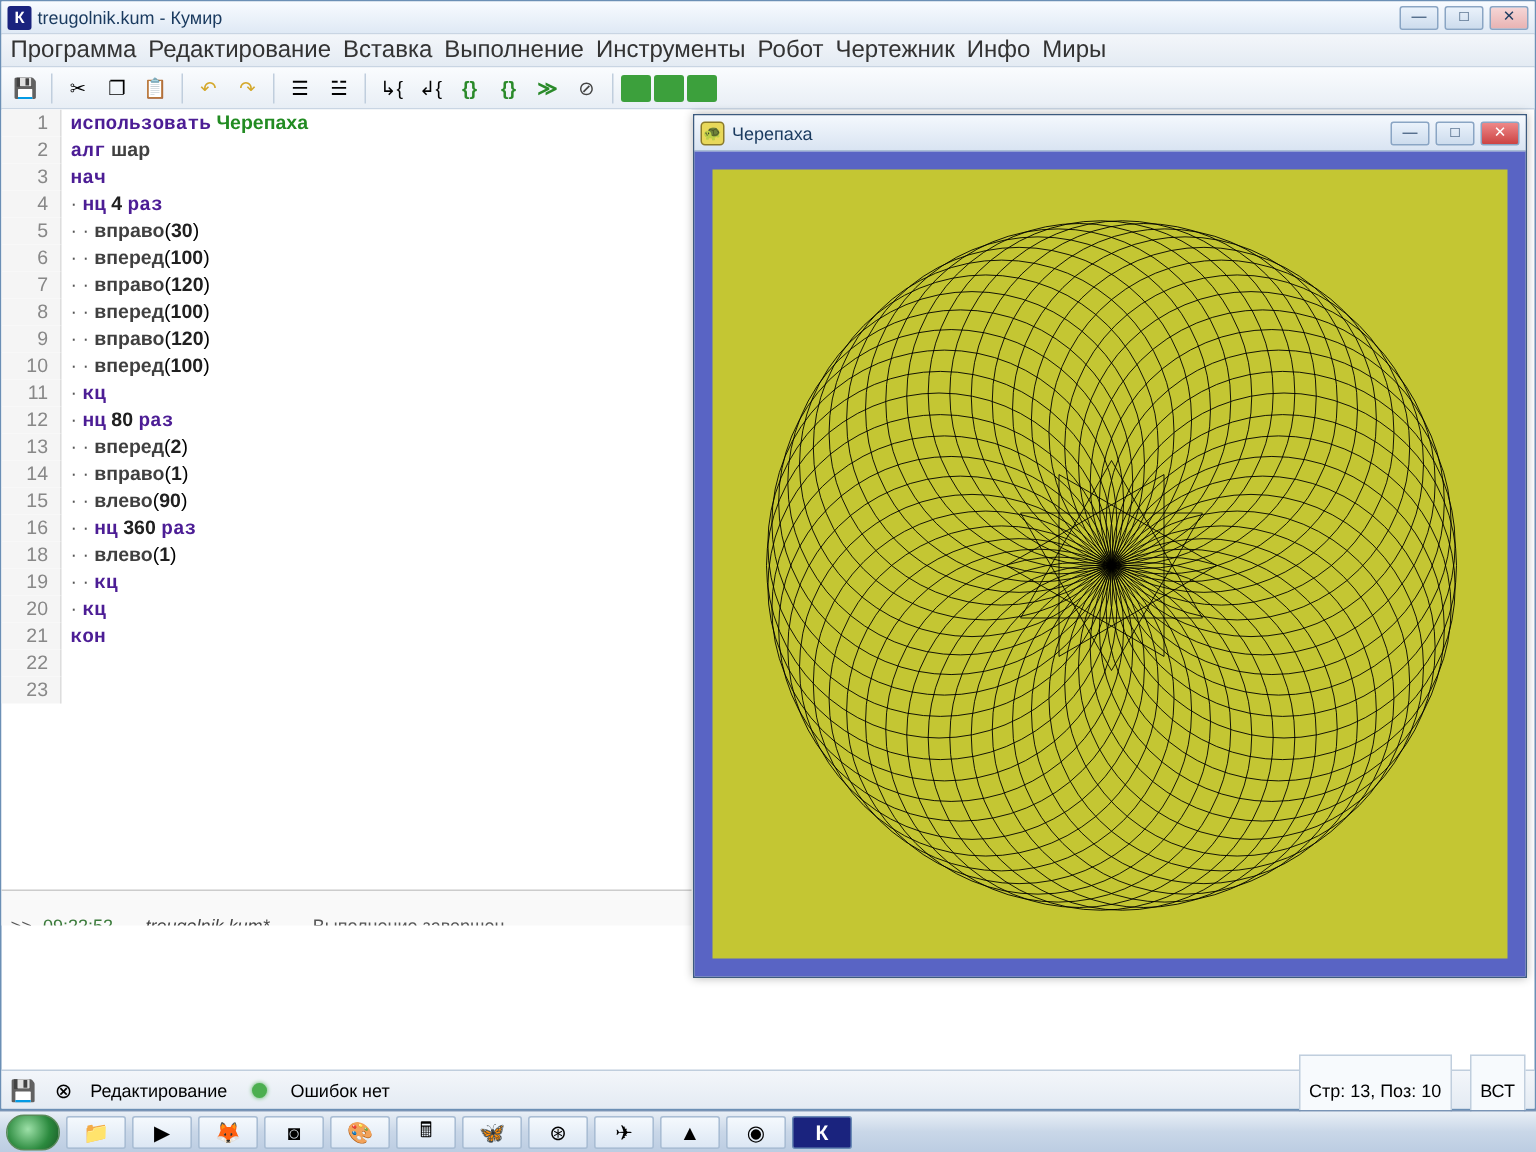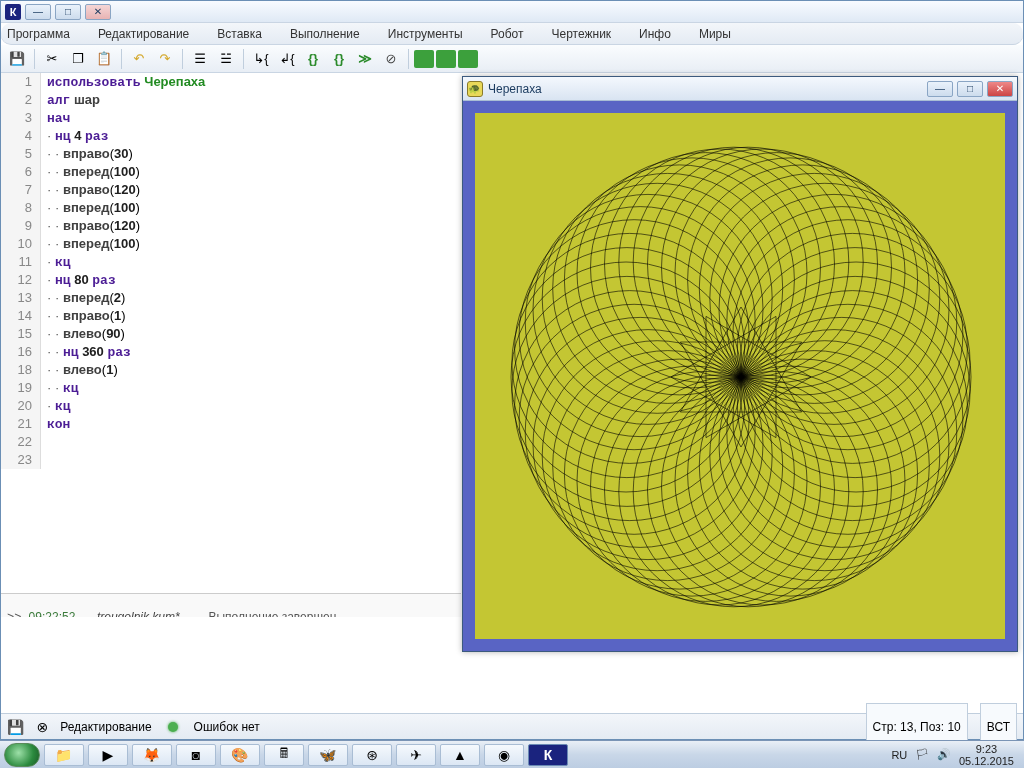--- a/index.html
+++ b/index.html
@@ -64,6 +64,7 @@
 <div class="mainwin">
   <div class="titlebar">
     <div class="appicon">К</div>
+    <div class="title">treugolnik.kum - Кумир</div>
     <div class="winbtns">
       <div class="winbtn">—</div>
       <div class="winbtn">□</div>

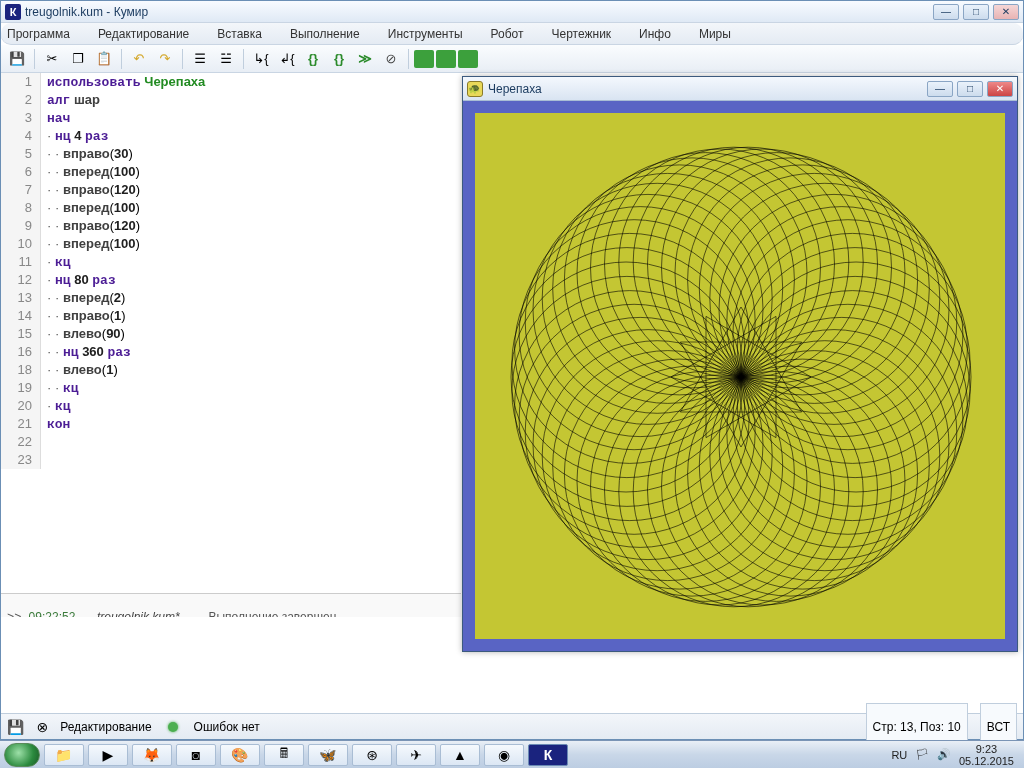--- a/index.html
+++ b/index.html
@@ -14,7 +14,7 @@
 .winbtn { width:26px; height:16px; background:linear-gradient(#eaf2fb,#cddced); border:1px solid #8aa5c4; border-radius:2px; font-size:10px; line-height:14px; text-align:center; cursor:pointer; }
 .winbtn.close { background:linear-gradient(#f5d6d6,#e8b3b3); }
 
-.menubar { height:22px; background:linear-gradient(#f3f6fa,#e4ebf3); display:flex; align-items:center; padding:0 6px; gap:28px; font-size:12px; color:#333; border-bottom:1px solid #c9d5e3;border-radius:10px; }
+.menubar { height:22px; background:linear-gradient(#f3f6fa,#e4ebf3); display:flex; align-items:center; padding:0 6px; gap:8px; font-size:16px; color:#333; border-bottom:1px solid #c9d5e3; }
 .menubar span { cursor:pointer; }
 
 .toolbar { height:28px; background:linear-gradient(#fafcfe,#e8eef5); display:flex; align-items:center; padding:0 4px; gap:2px; border-bottom:1px solid #c9d5e3; }

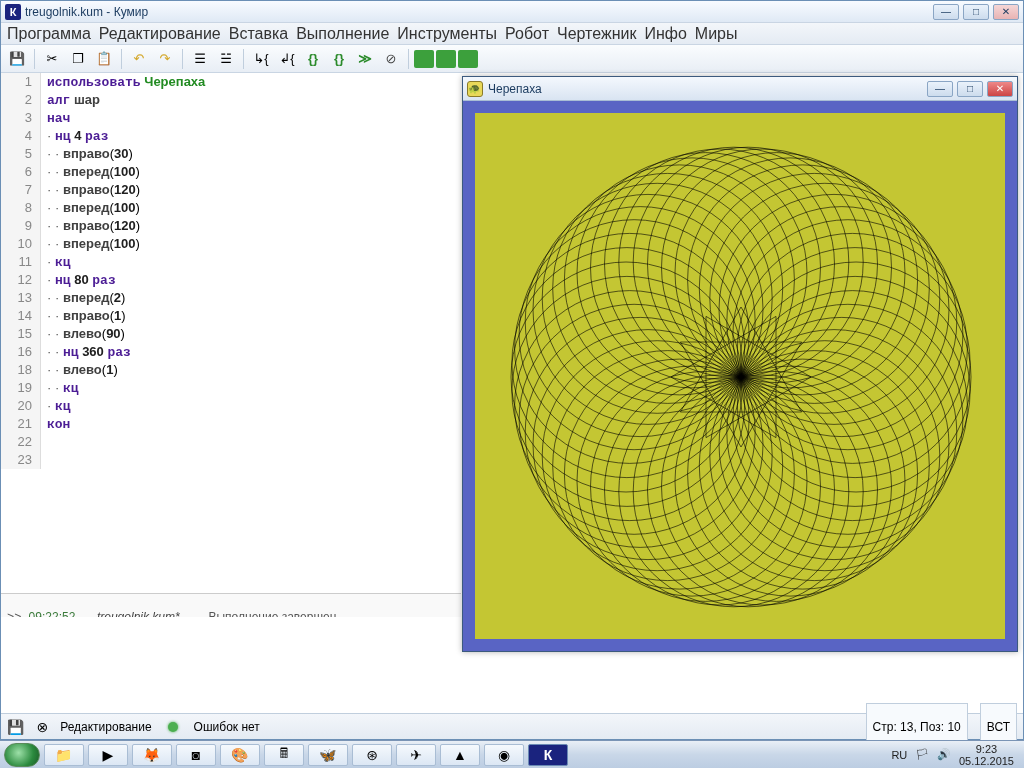--- a/index.html
+++ b/index.html
@@ -299,15 +299,6 @@
   <div class="tbitem">▲</div>
   <div class="tbitem">◉</div>
   <div class="tbitem active" style="background:#1a237e;color:#fff;font-weight:bold">К</div>
-  <div class="tray">
-    <span>RU</span>
-    <span>🏳</span>
-    <span>🔊</span>
-    <div class="clock">
-      <div>9:23</div>
-        <div>05.12.2015</div>
-    </div>
-  </div>
 </div>
 
 </body></html>

